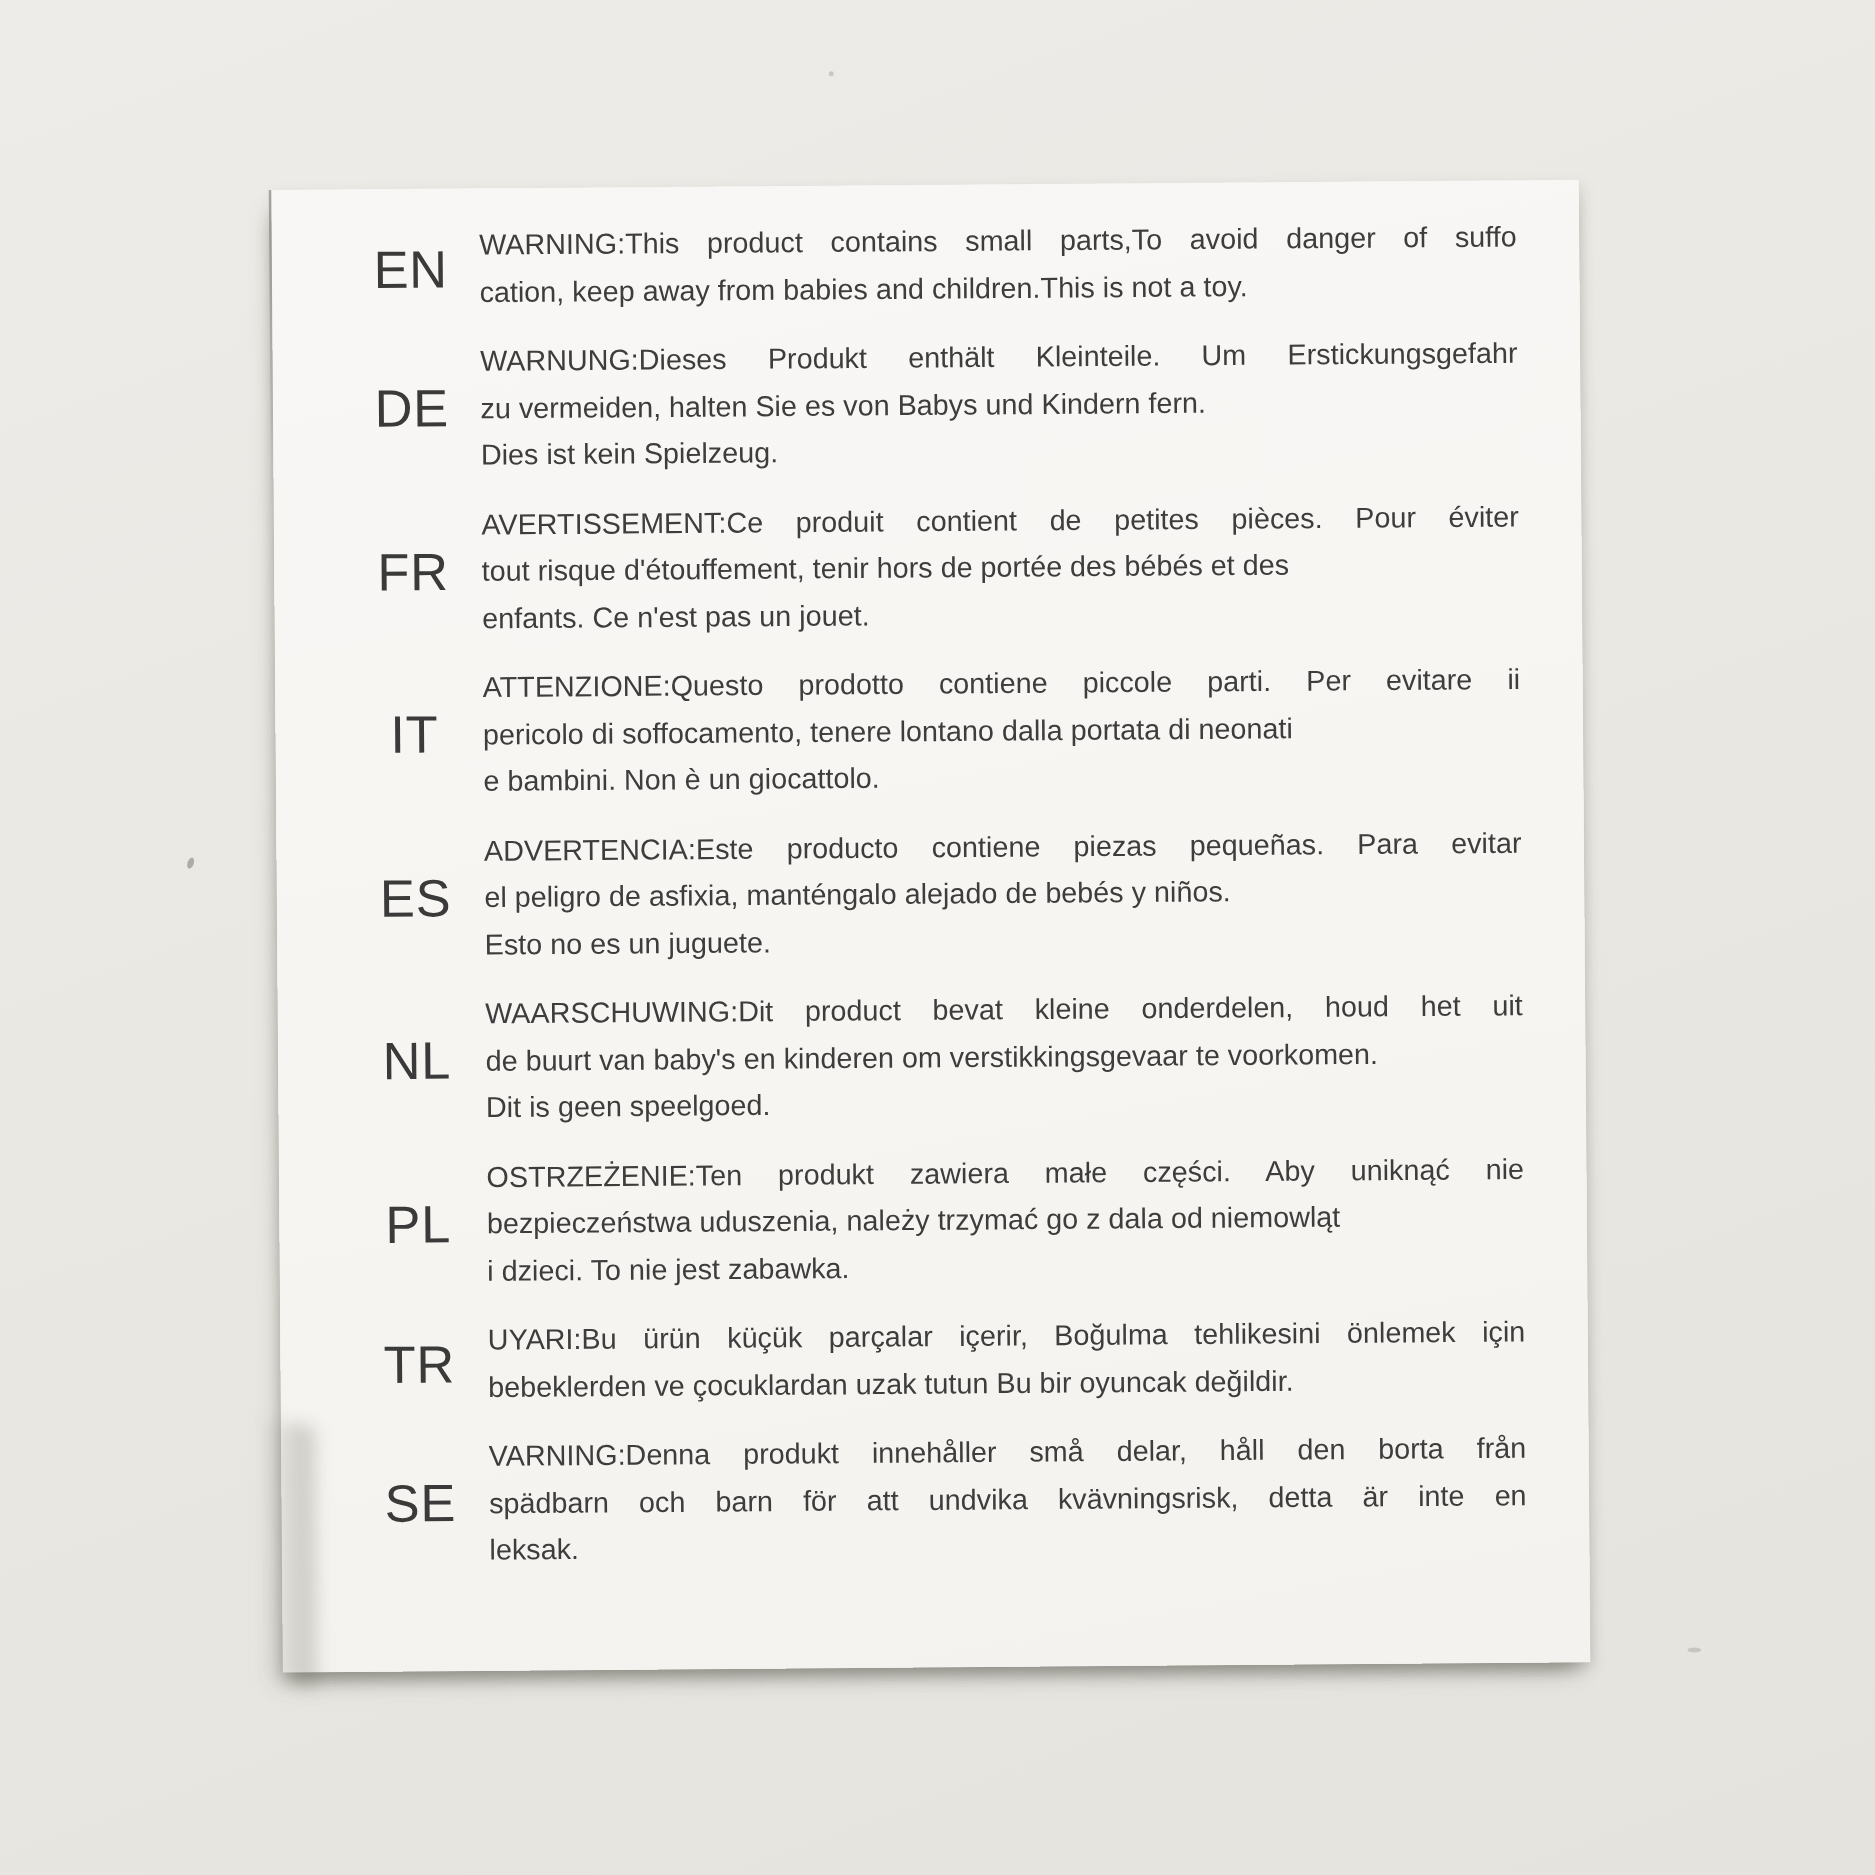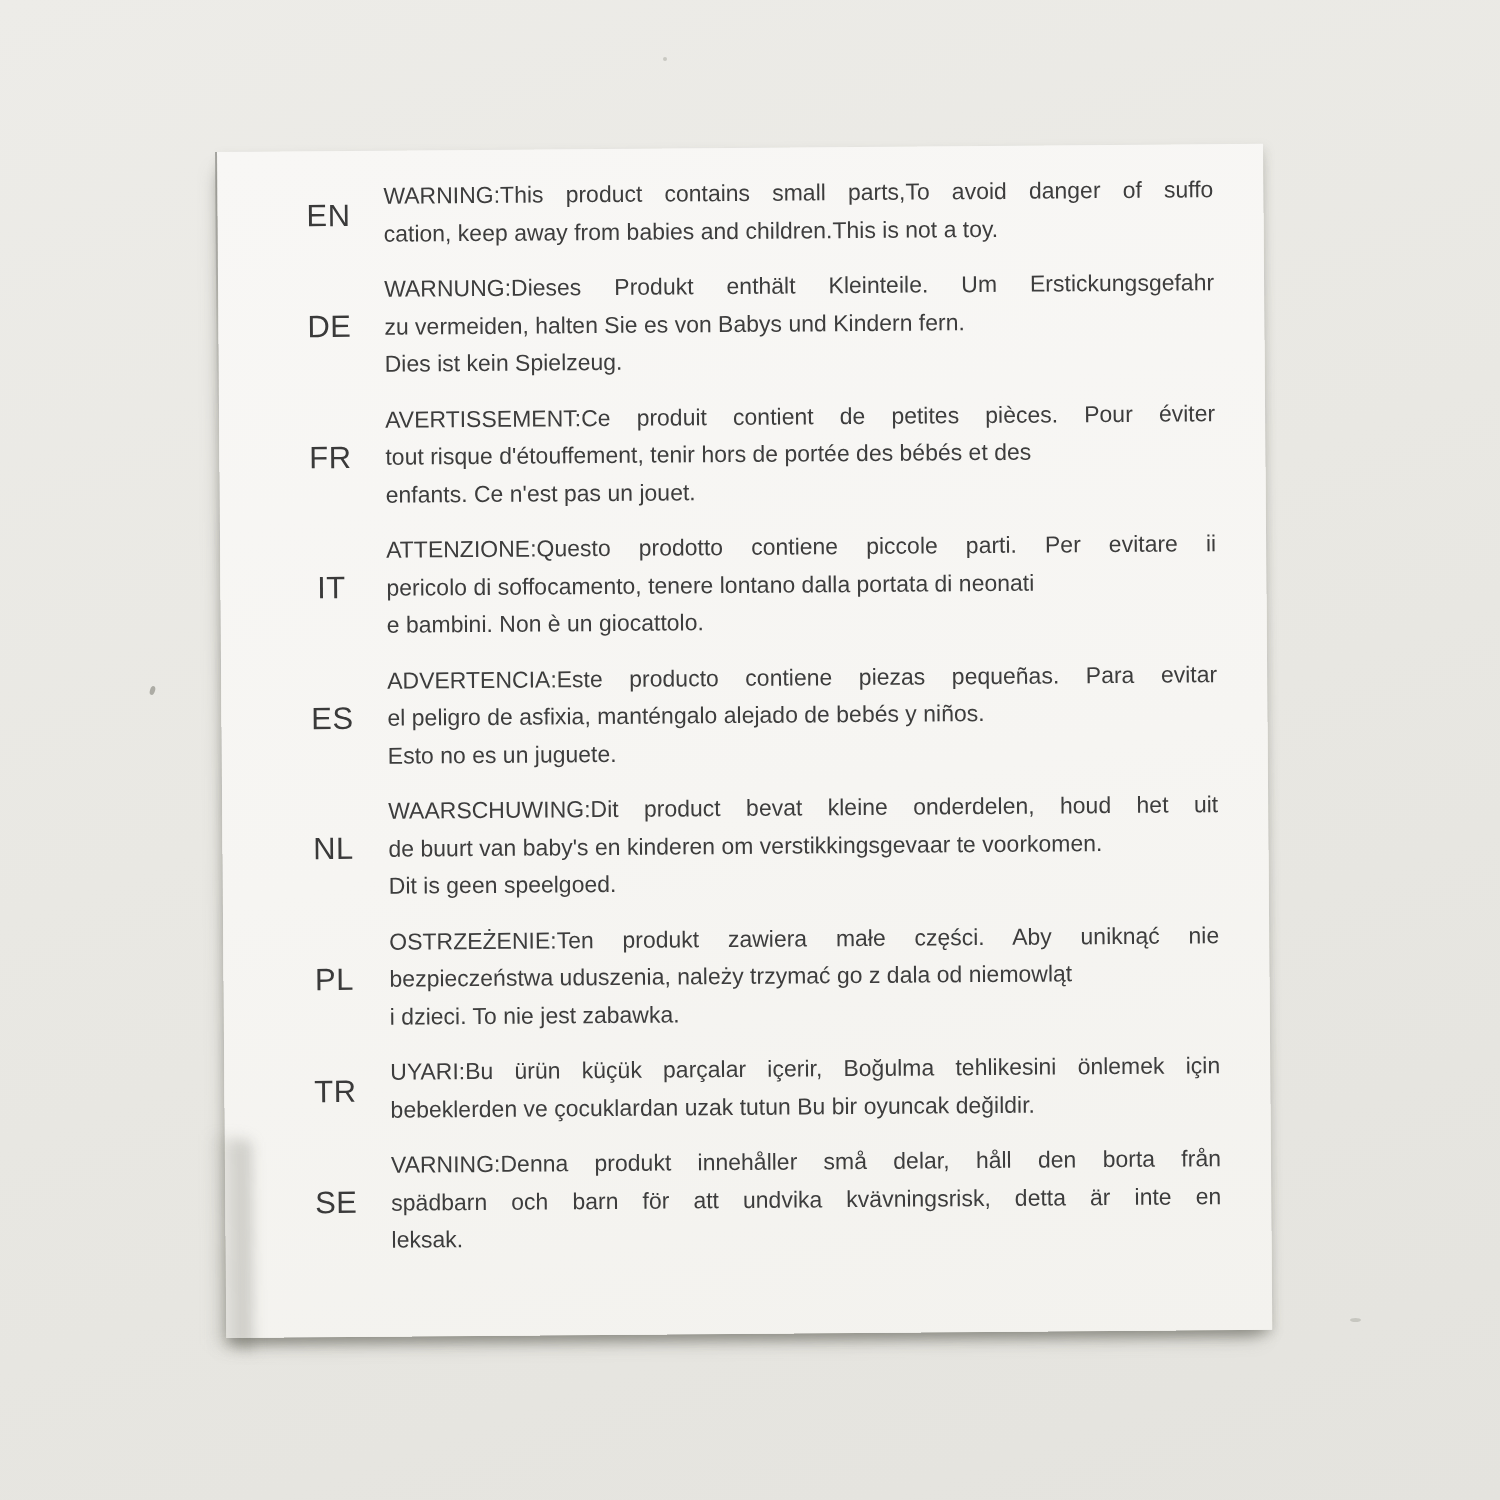--- a/index.html
+++ b/index.html
@@ -63,7 +63,7 @@
     width:110px;
     margin-left:56px;
     text-align:center;
-    font-size:31px;
+    font-size:42px;
     letter-spacing:0.5px;
     color:#3a3a3a;
     flex:0 0 auto;

